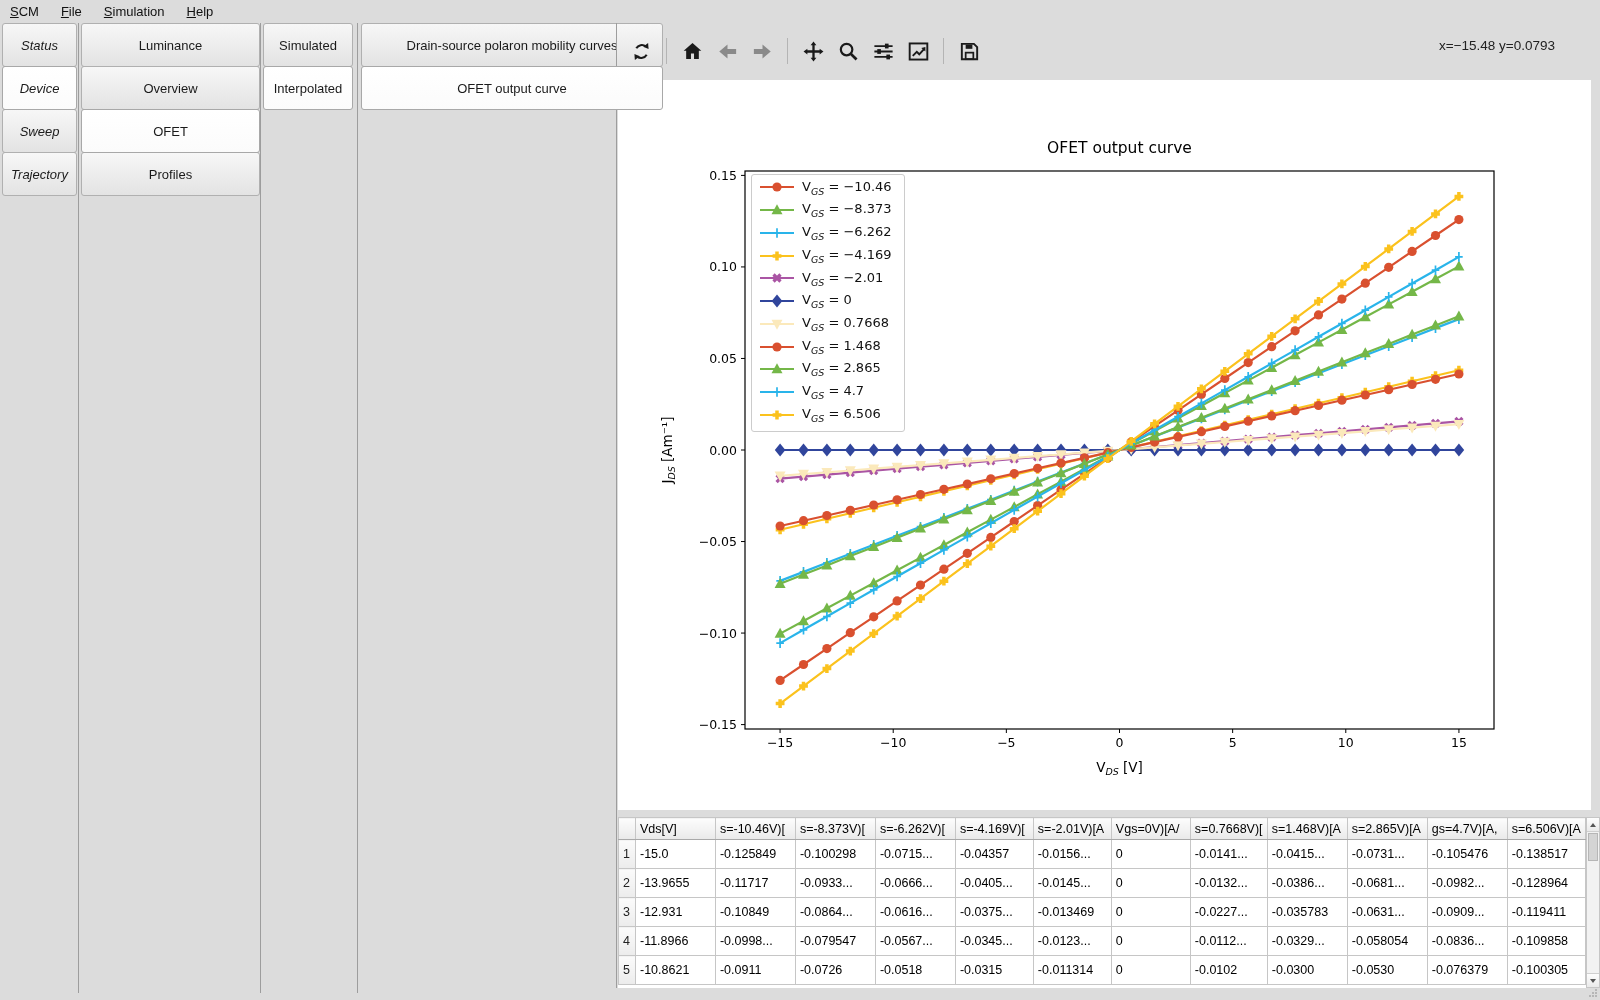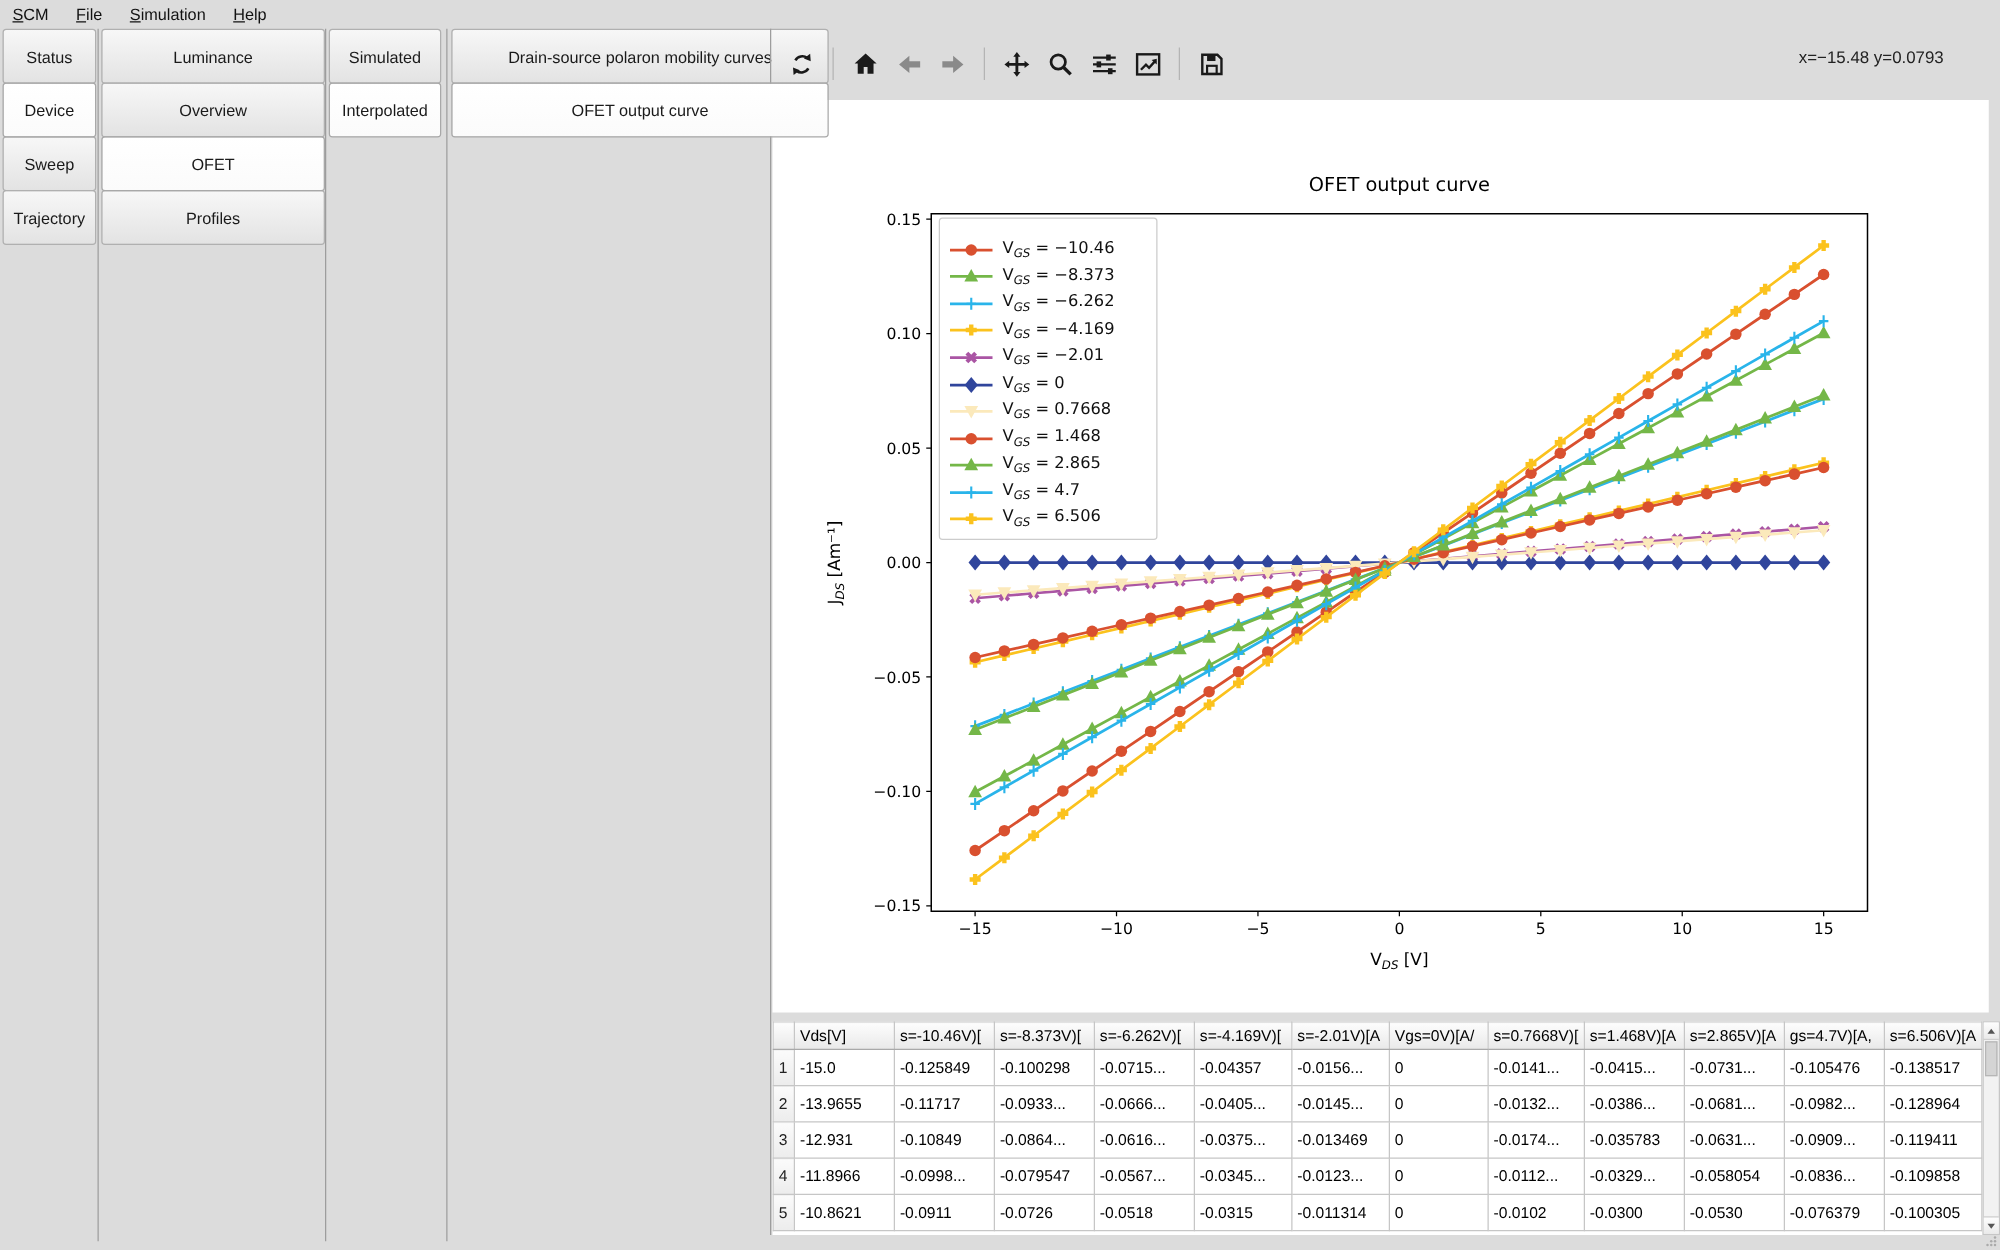--- a/index.html
+++ b/index.html
@@ -73,7 +73,7 @@
   </div>
 
 <div id="navcols">
-    <div class="navcol" style="left: 2px; width: 75px;">
+    <div class="navcol" style="left: 2px; width: 75px; font-style: italic;">
       <div class="navbtn">Status</div>
       <div class="navbtn selected">Device</div>
       <div class="navbtn">Sweep</div>

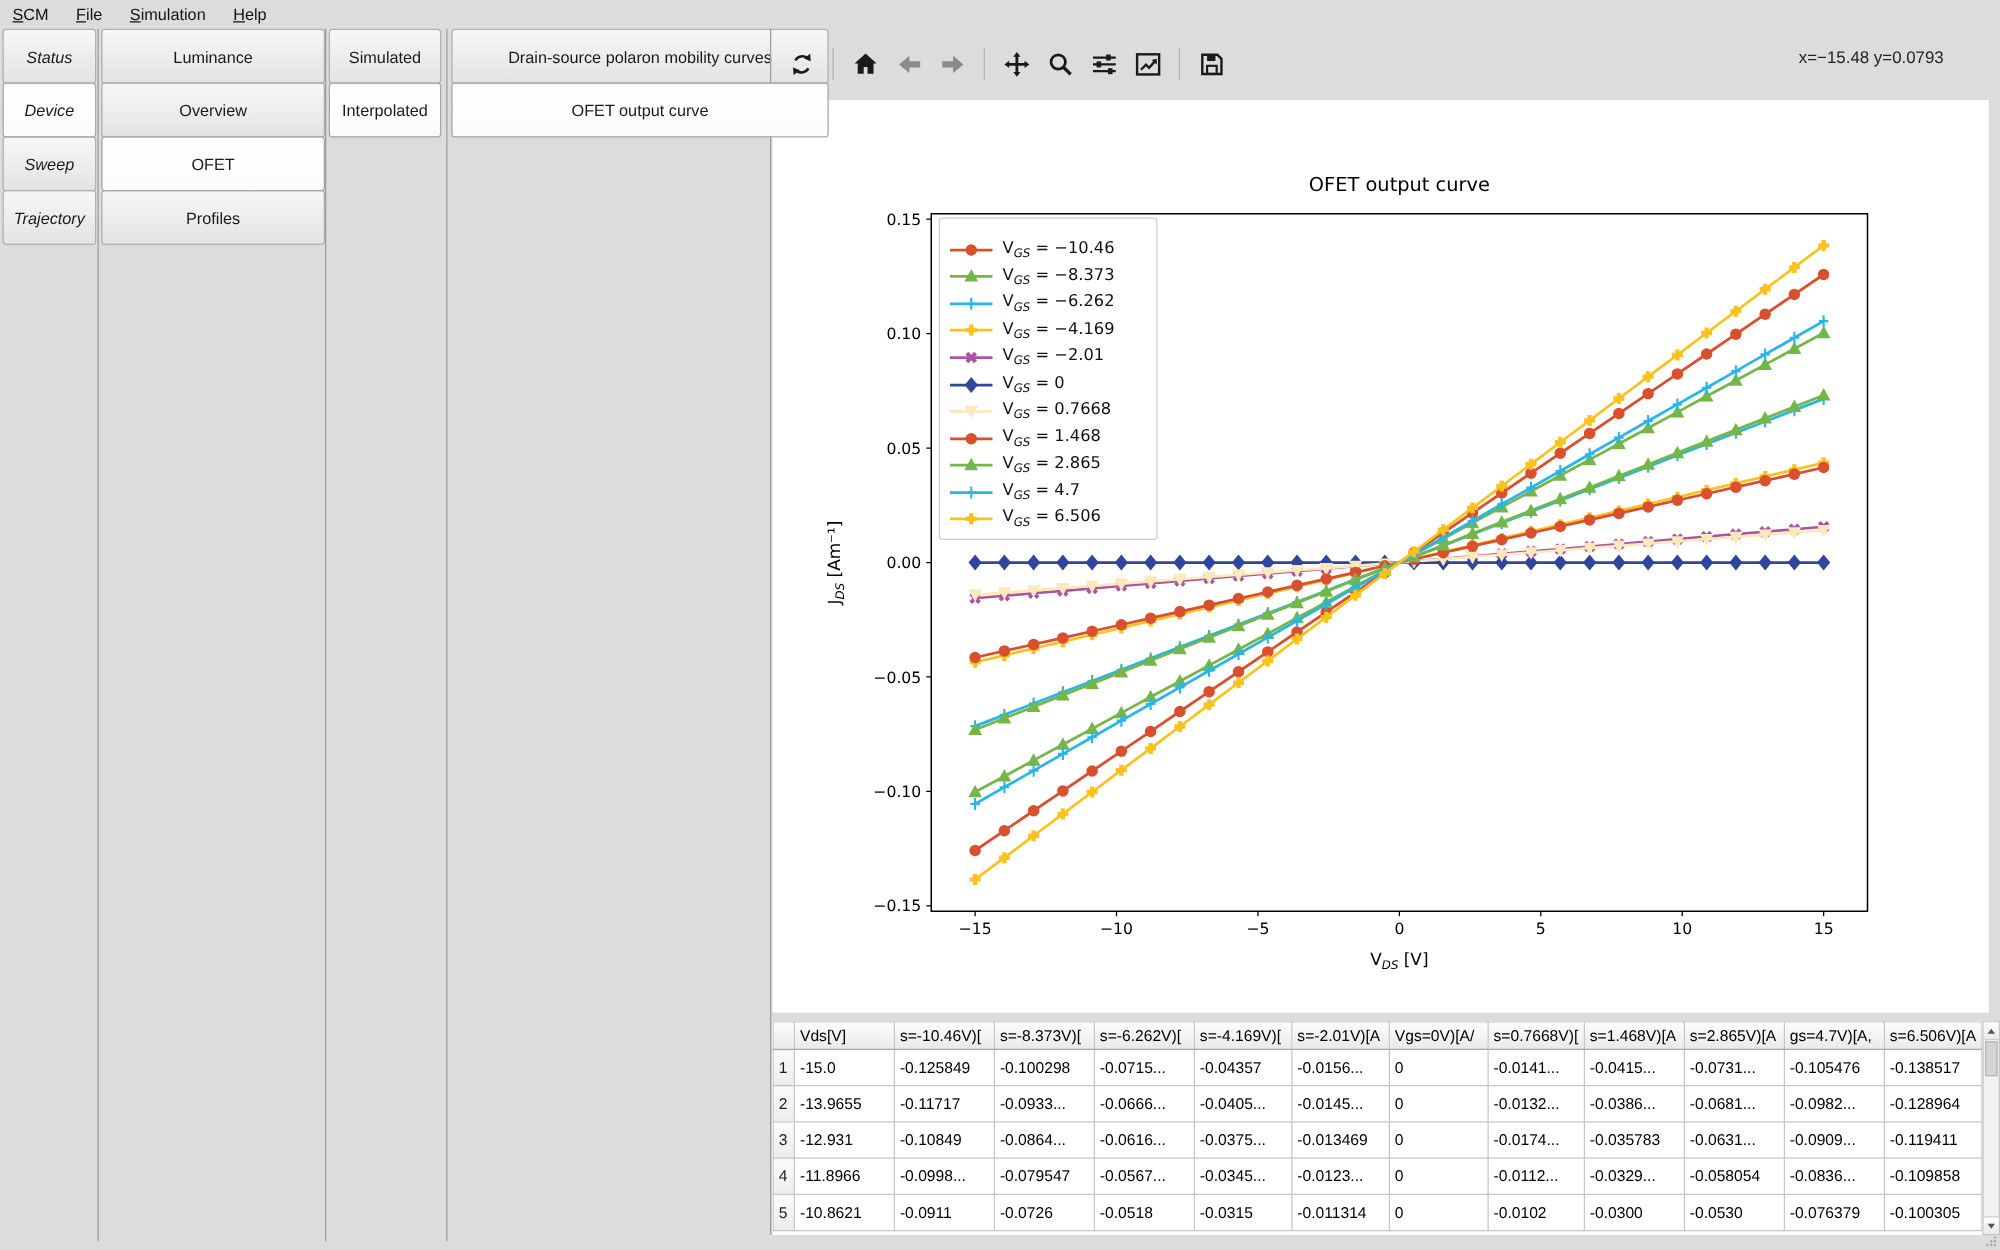--- a/index.html
+++ b/index.html
@@ -34,9 +34,9 @@
   
   #figure{position:absolute;left:618px;top:80px;width:973px;height:730px;background:#ffffff;}
   #legend{
-    position:absolute;left:133px;top:94px;width:175px;height:258px;
+    position:absolute;left:133px;top:94px;width:154px;height:258px;
     background:rgba(255,255,255,0.92);border:1px solid #cccccc;border-radius:3px;
-    box-sizing:border-box;padding:14px 0 5px 7px;display:flex;flex-direction:column;justify-content:space-around;
+    box-sizing:border-box;padding:1px 0 5px 7px;display:flex;flex-direction:column;justify-content:space-around;
     font-family:"DejaVu Sans",sans-serif;
   }
   .leg-row{display:flex;align-items:center;height:23px;}

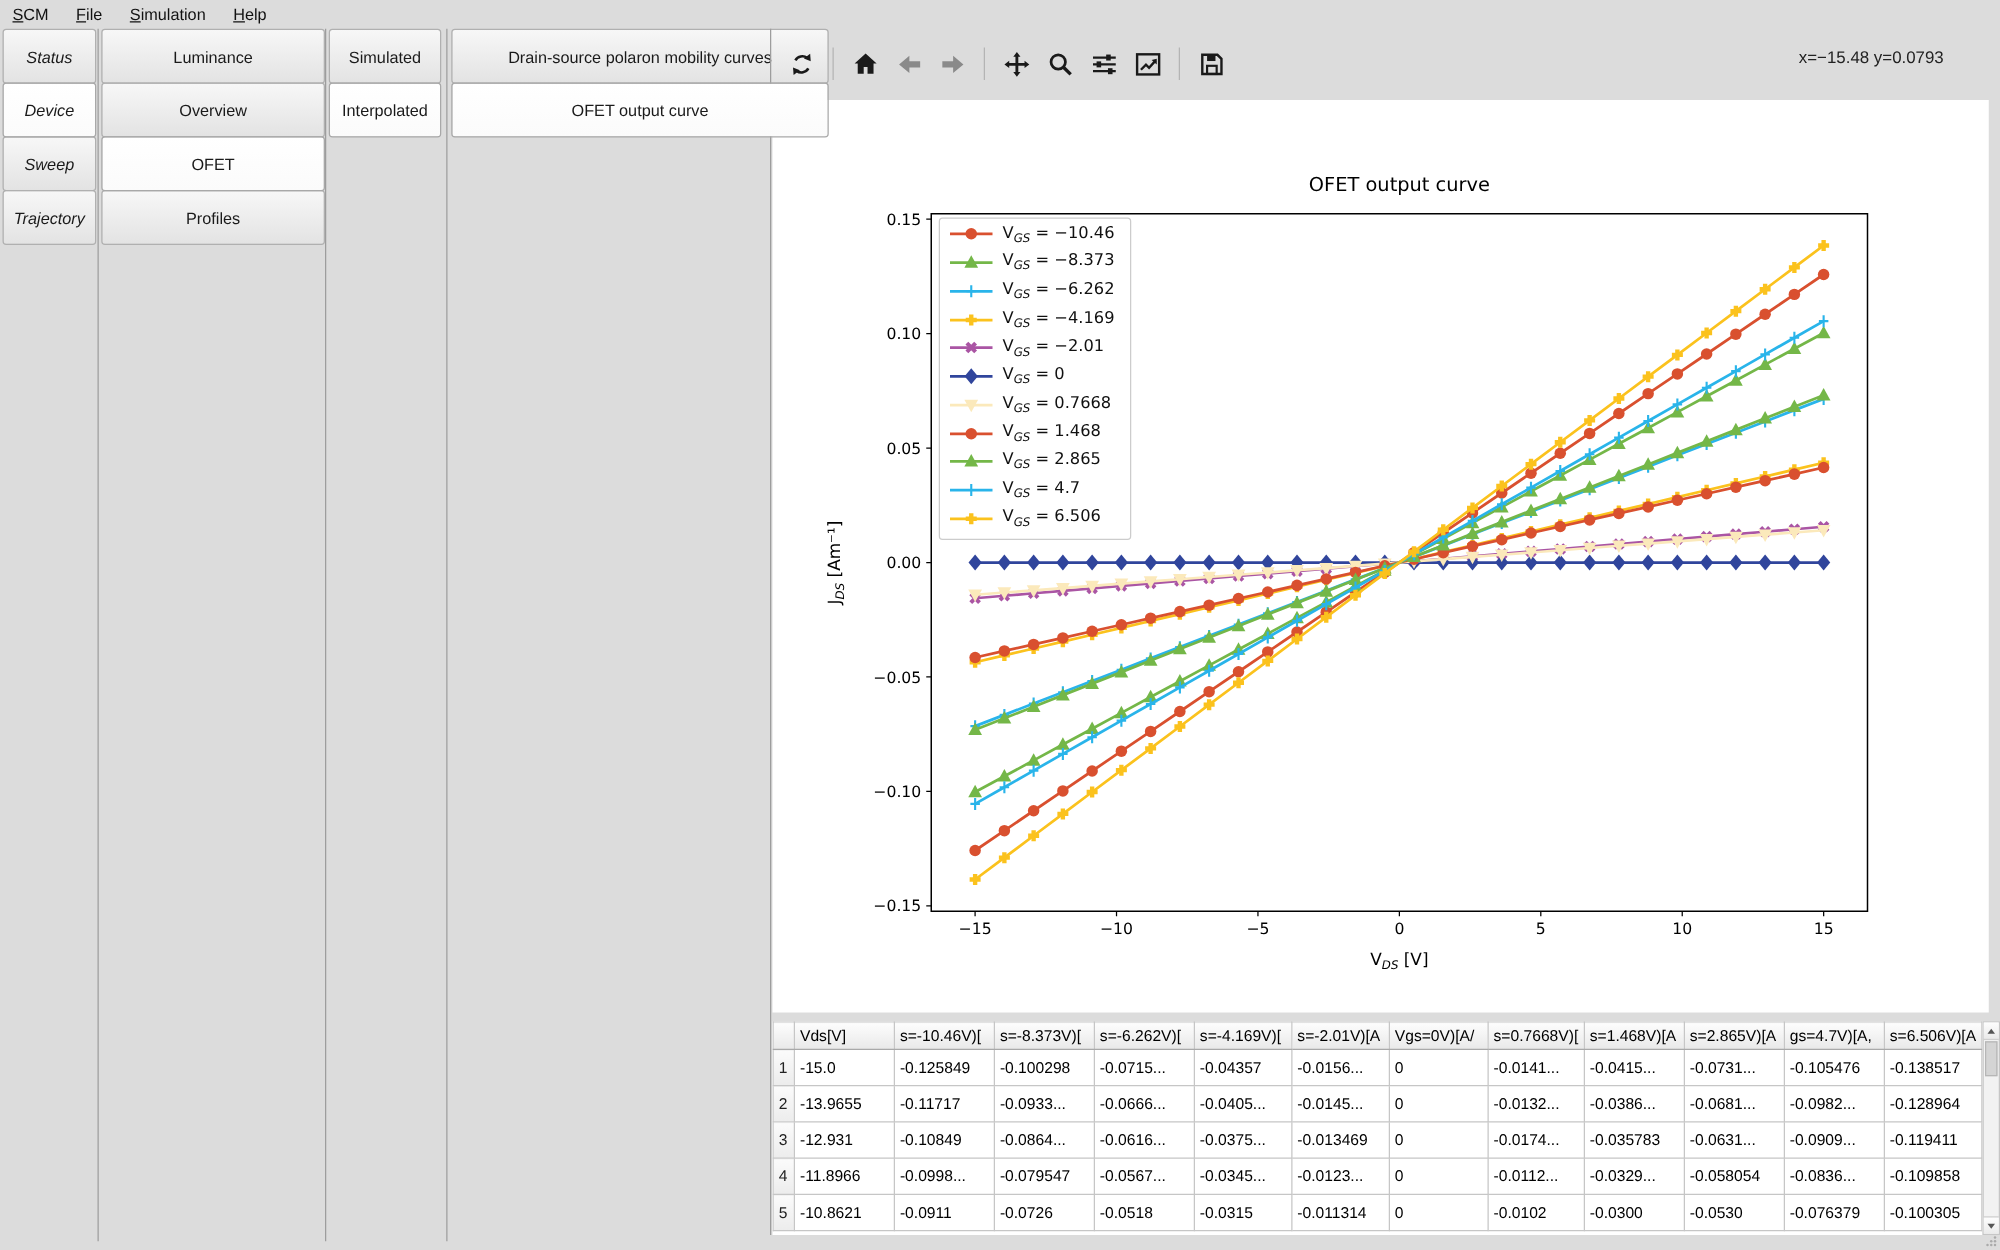--- a/index.html
+++ b/index.html
@@ -696,7 +696,7 @@
           <td>-0.0375...</td>
           <td>-0.013469</td>
           <td>0</td>
-          <td>-0.0174...</td>
+          <td>-0.0227...</td>
           <td>-0.035783</td>
           <td>-0.0631...</td>
           <td>-0.0909...</td>

